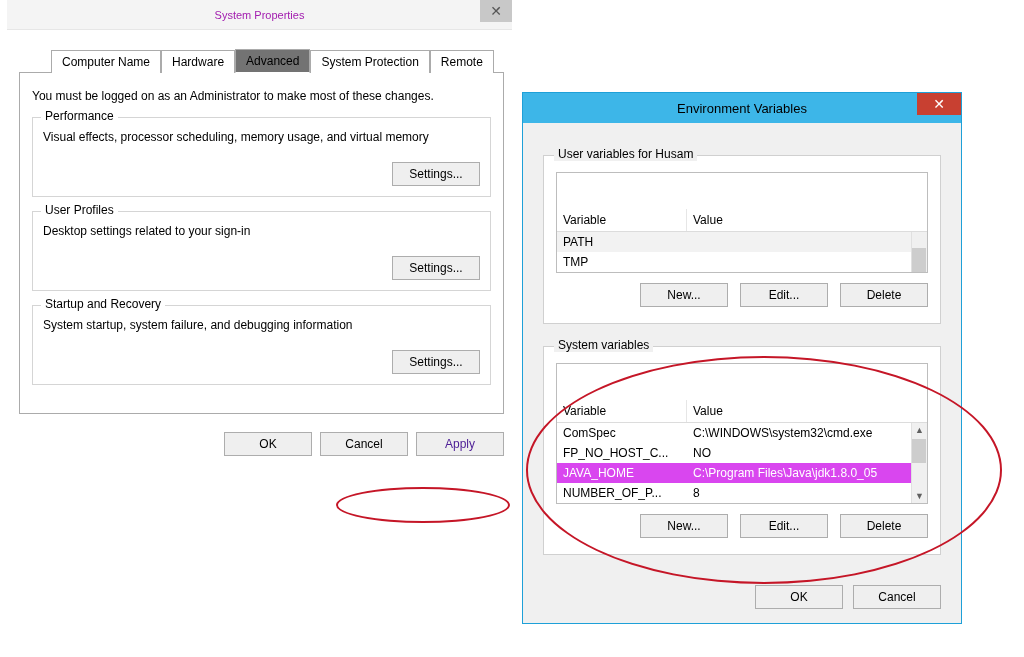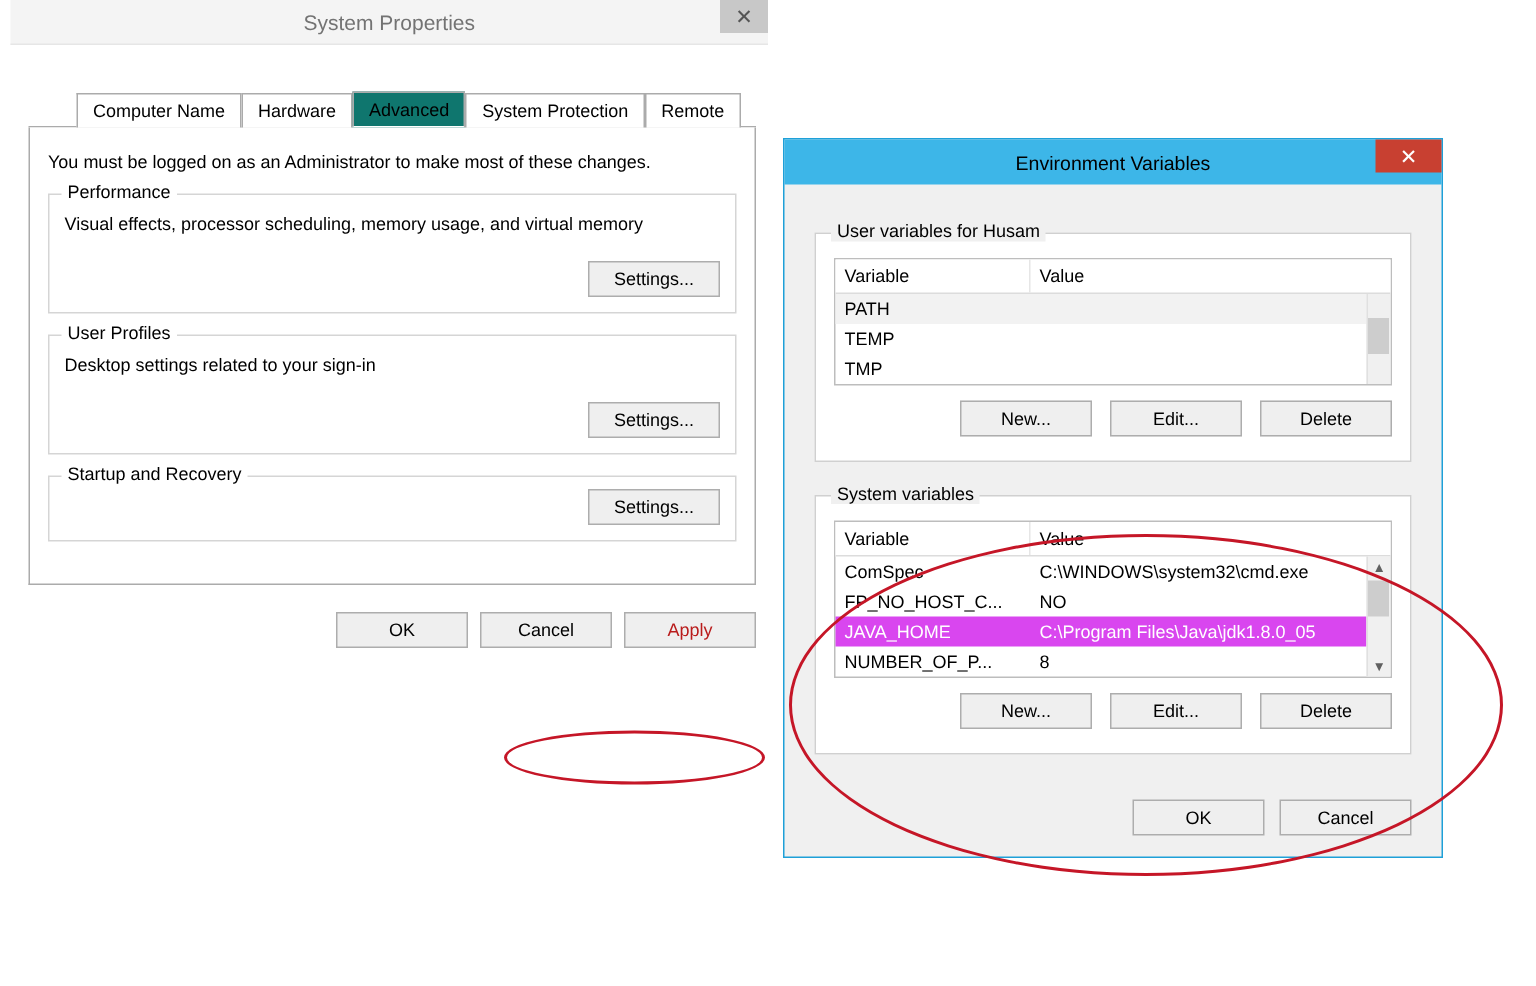--- a/index.html
+++ b/index.html
@@ -33,8 +33,8 @@
     justify-content: center;
   }
   .sys-title {
-    font-size: 14px;
-    color: #737373;
+    font-size: 11px;
+    color: #a21caf;
   }
   .sys-close {
     position: absolute;

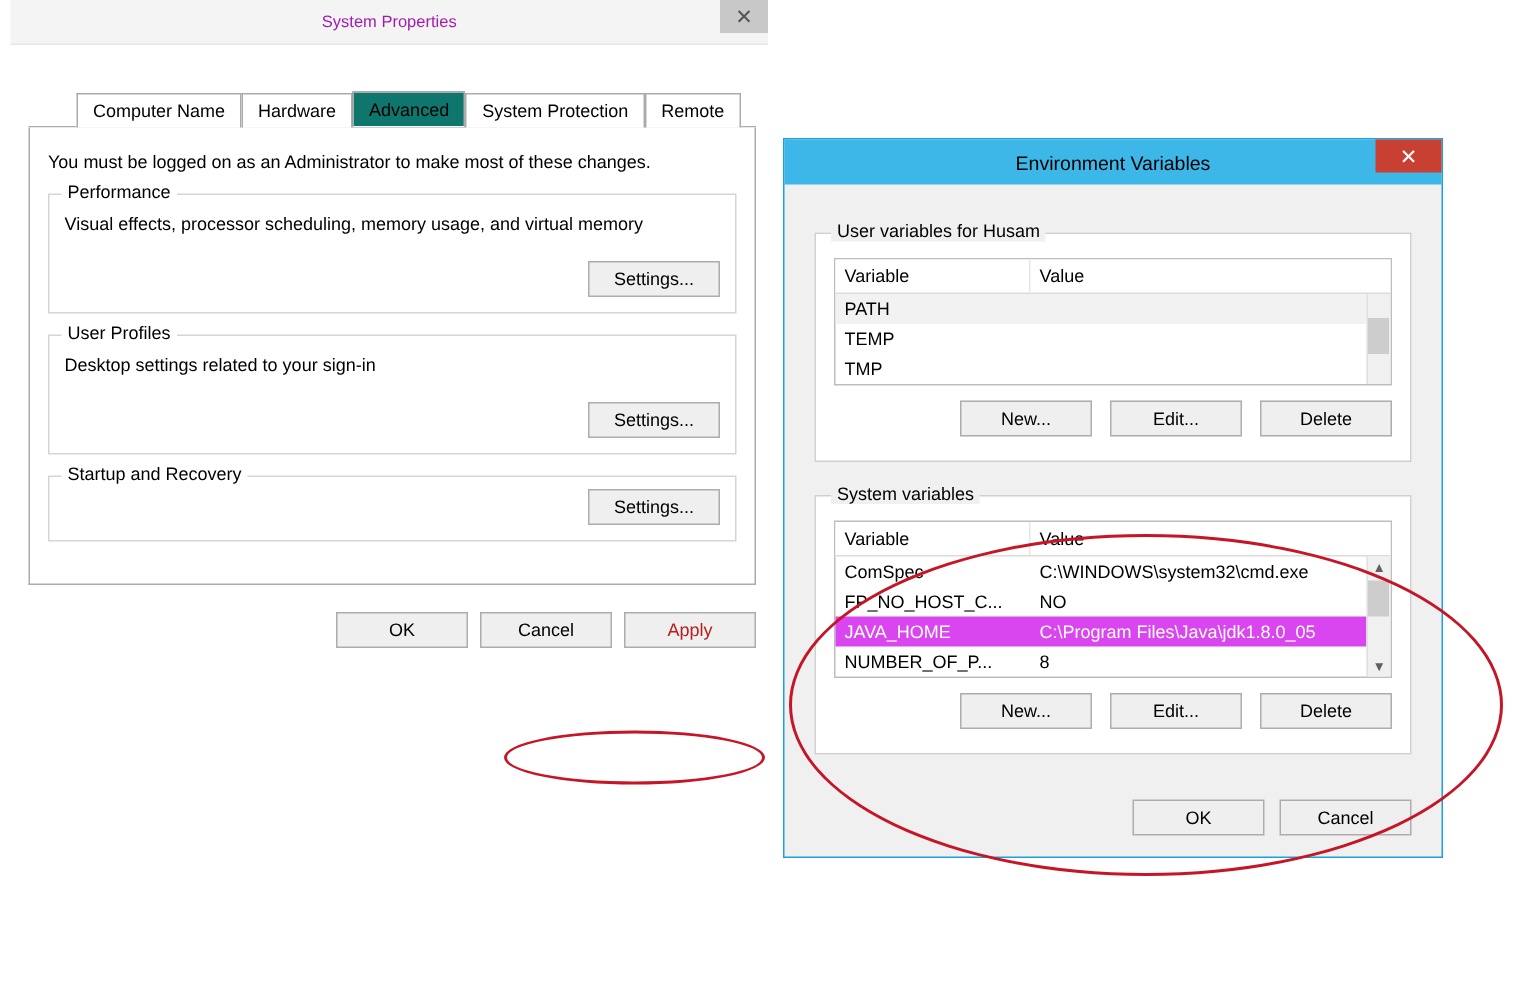--- a/index.html
+++ b/index.html
@@ -69,10 +69,9 @@
     cursor: default;
   }
   .tab.active {
-    background: #0f766e;
+    background: #737373;
     border-bottom: 1px solid #fff;
     z-index: 1;
-    margin-top: 12px;
   }
 
   .tab-body {

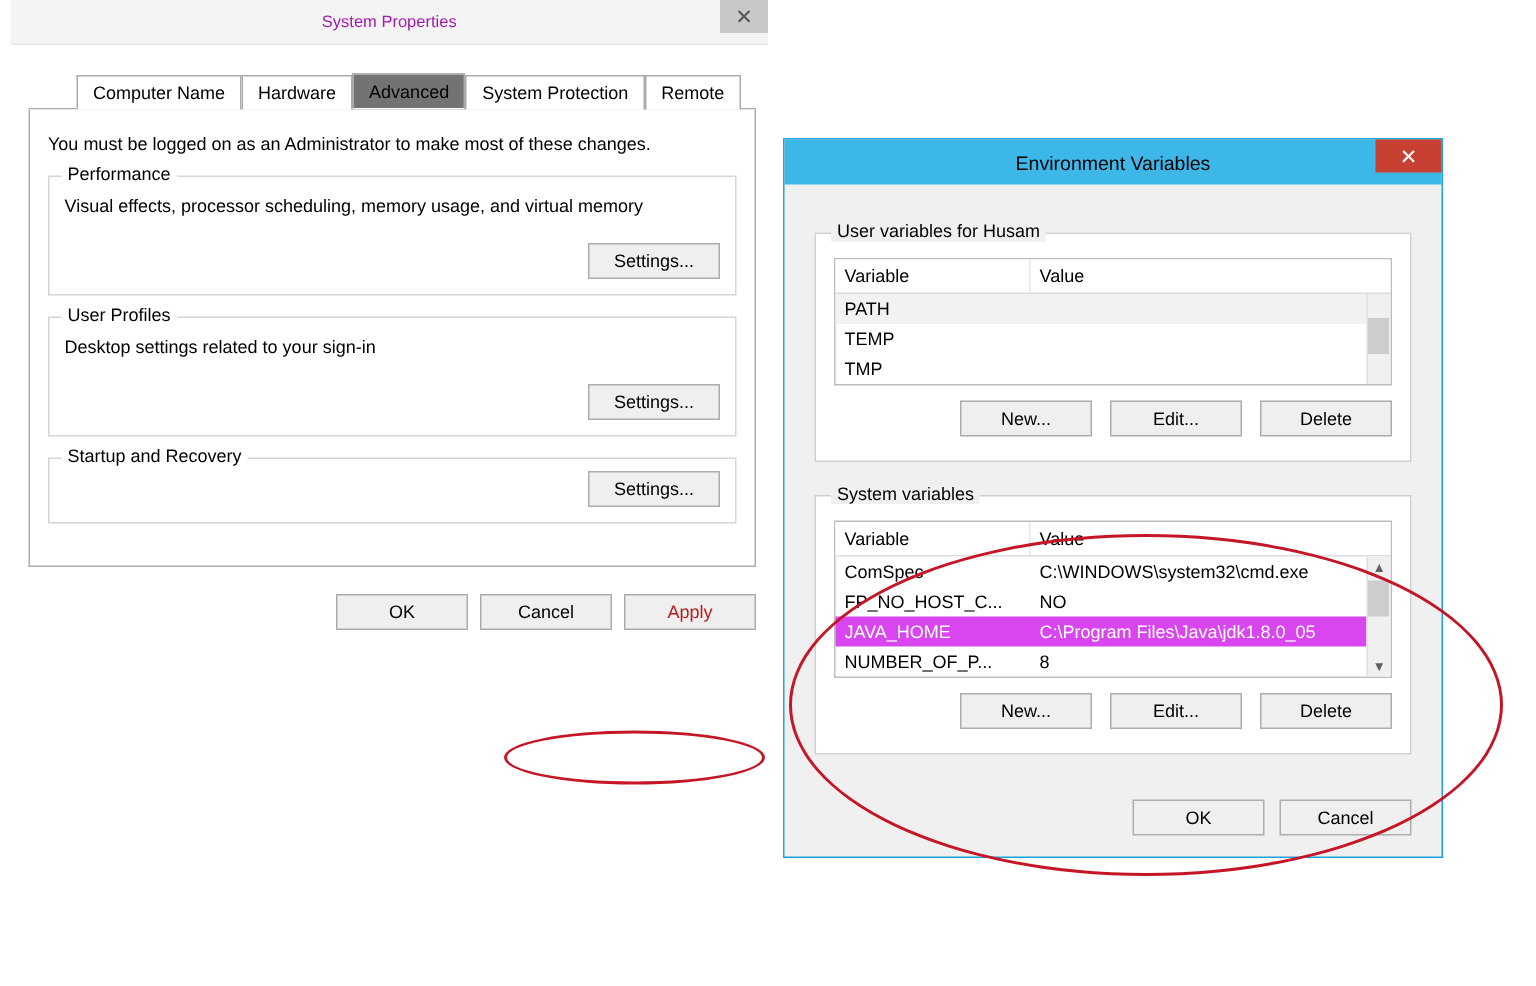--- a/index.html
+++ b/index.html
@@ -188,6 +188,7 @@
     display: flex;
     border-bottom: 1px solid #dcdcdc;
     background: #fff;
+    margin-top: 36px;
   }
   .var-head .vh {
     padding: 4px 6px;

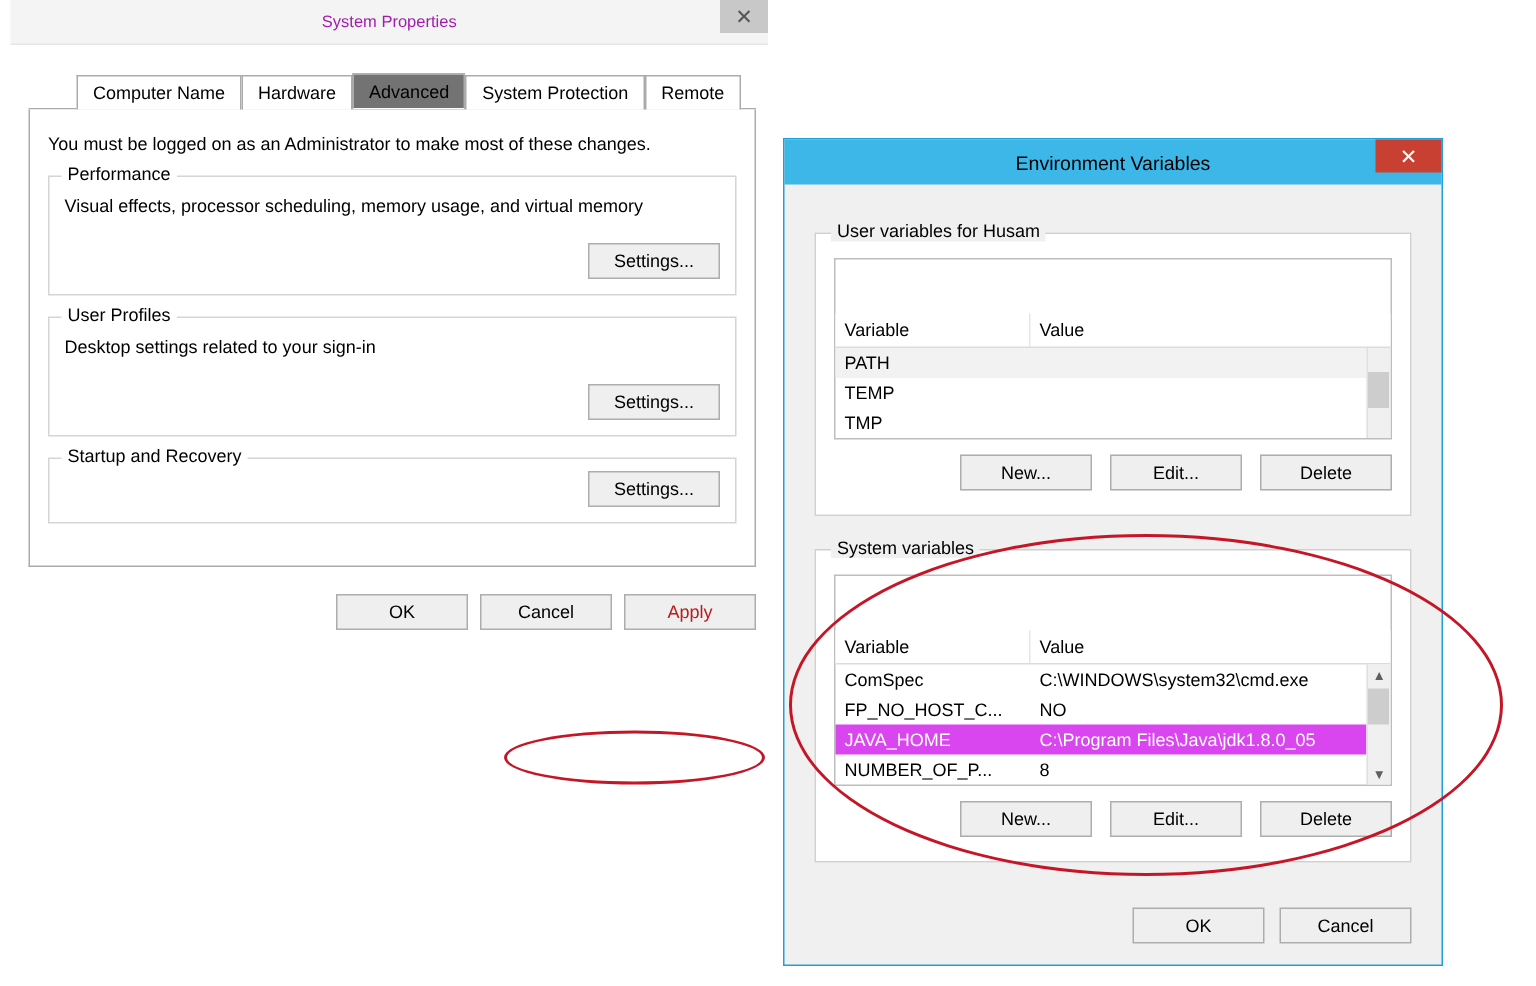--- a/index.html
+++ b/index.html
@@ -317,10 +317,6 @@
             <div class="cell col-val"></div>
           </div>
           <div class="var-row">
-            <div class="cell col-var">TEMP</div>
-            <div class="cell col-val"></div>
-          </div>
-          <div class="var-row">
             <div class="cell col-var">TMP</div>
             <div class="cell col-val"></div>
           </div>

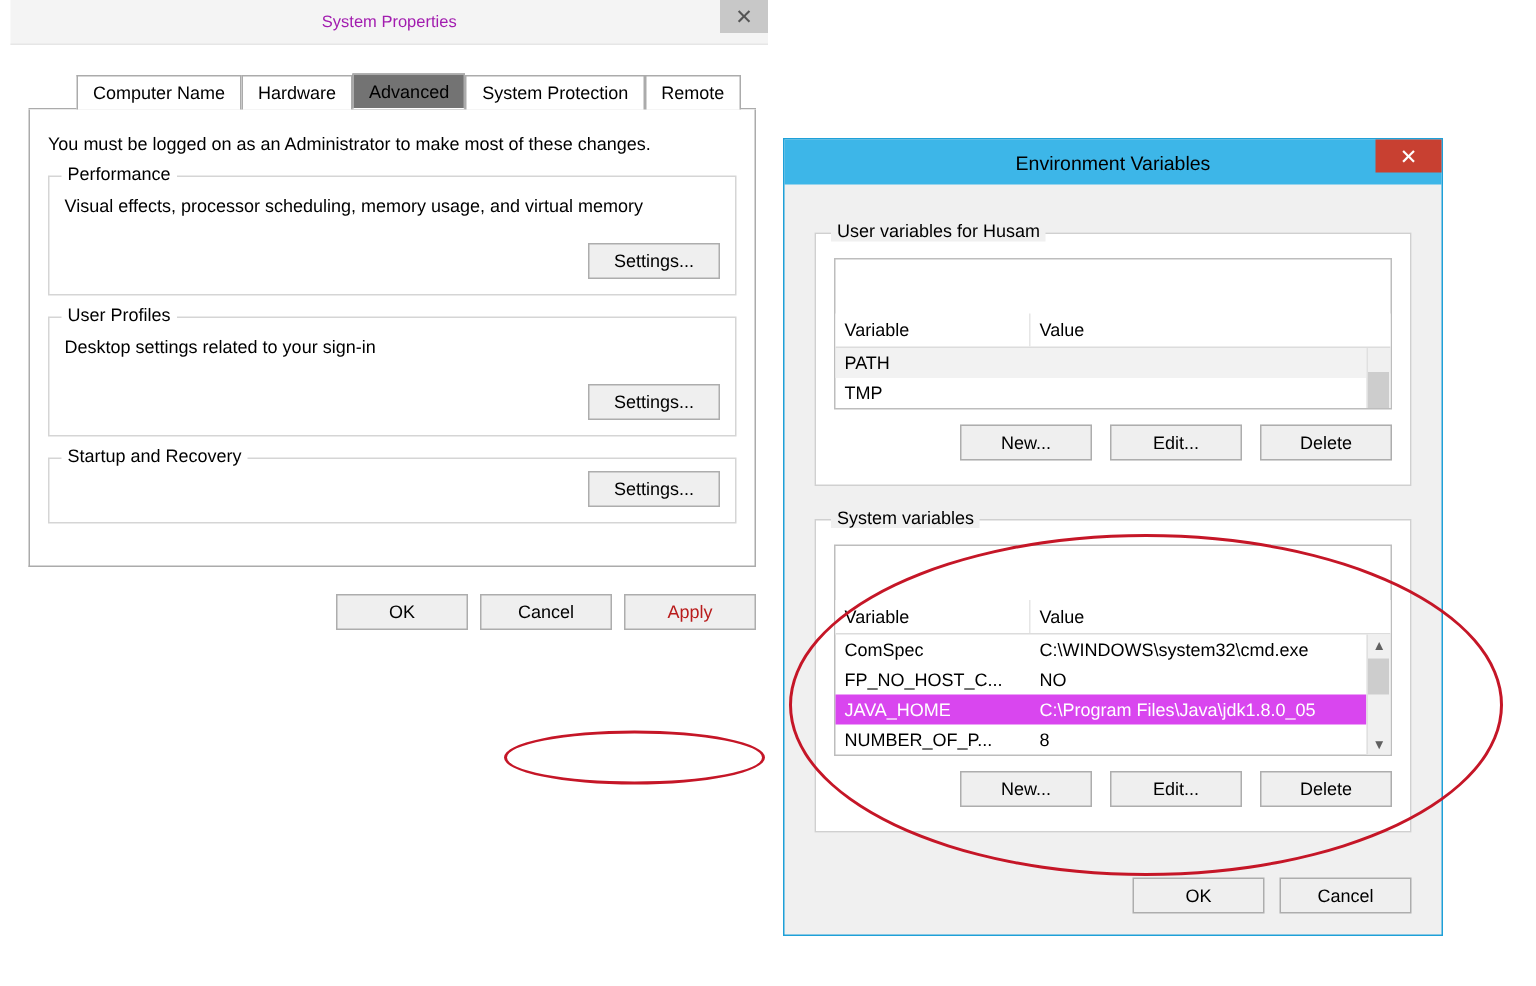--- a/index.html
+++ b/index.html
@@ -282,6 +282,7 @@
 
     <div class="group">
       <span class="group-title">Startup and Recovery</span>
+      <div class="group-desc">System startup, system failure, and debugging information</div>
       <div class="group-row">
         <button class="btn">Settings...</button>
       </div>

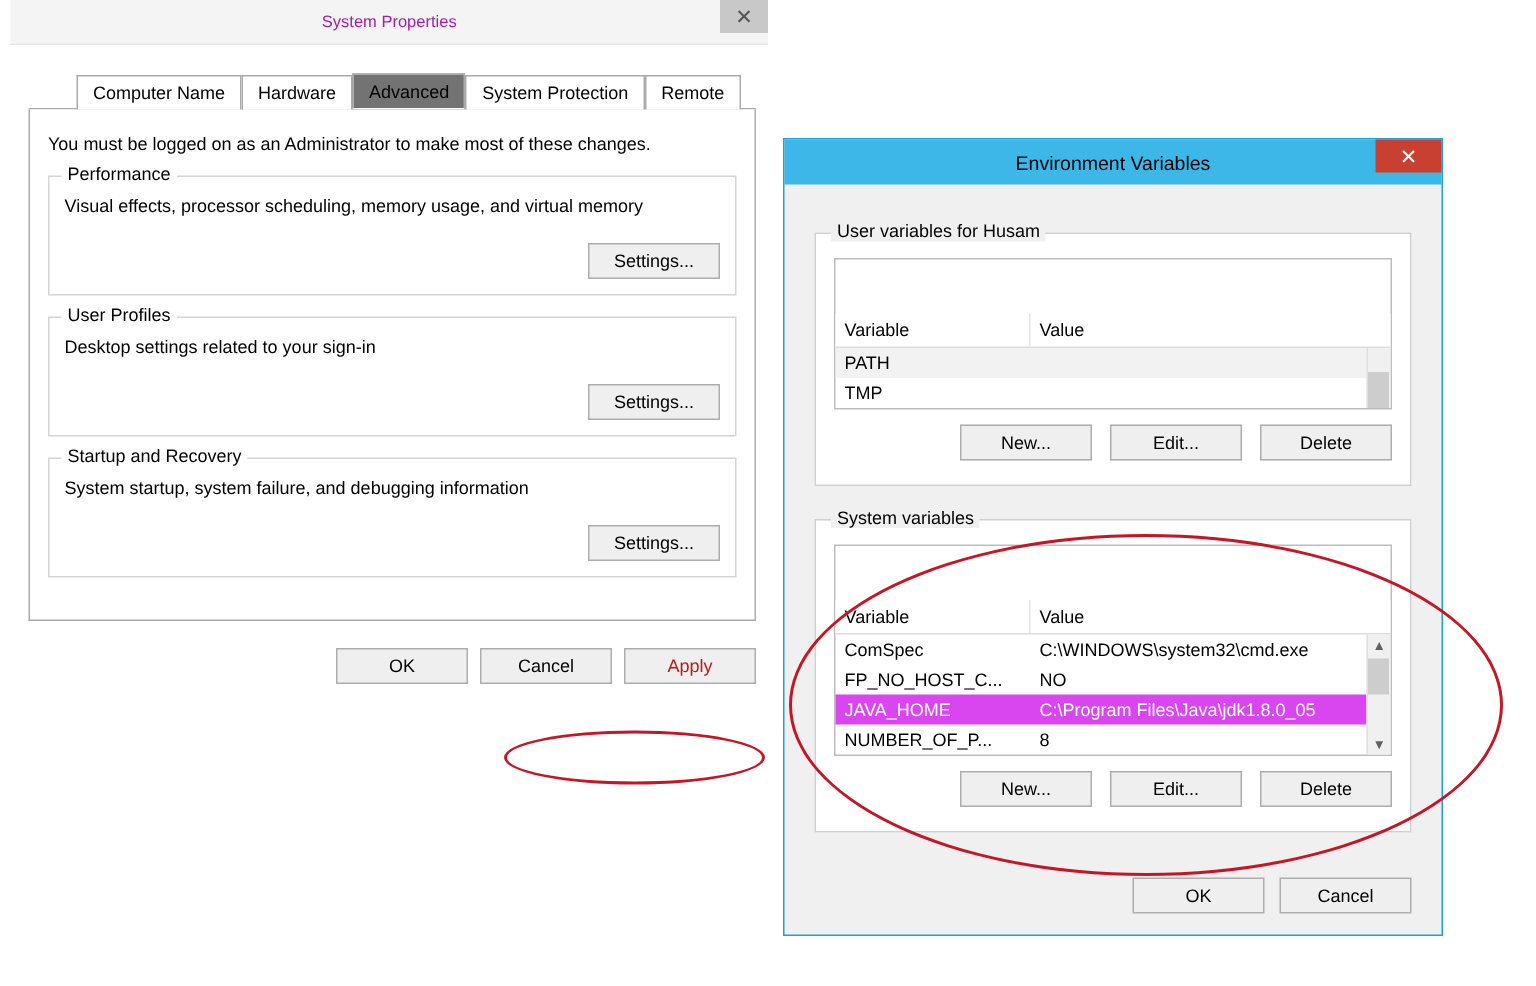--- a/index.html
+++ b/index.html
@@ -115,7 +115,7 @@
     cursor: default;
   }
   .btn.wide { min-width: 150px; }
-  .btn.disabled { color: #b91c1c; }
+  .btn.disabled { color: #4c1d95; }
 
   .envvar-row {
     display: flex;

